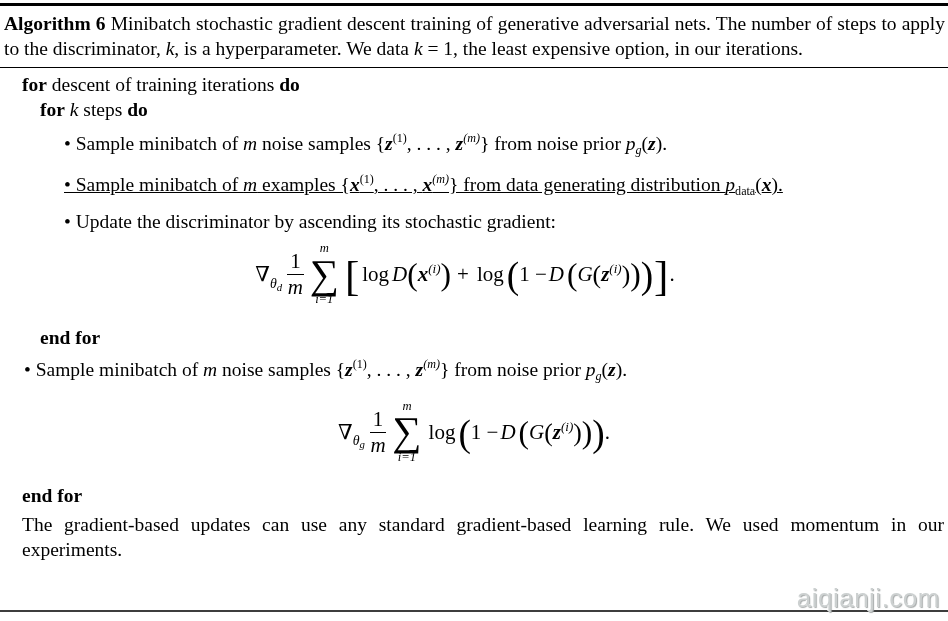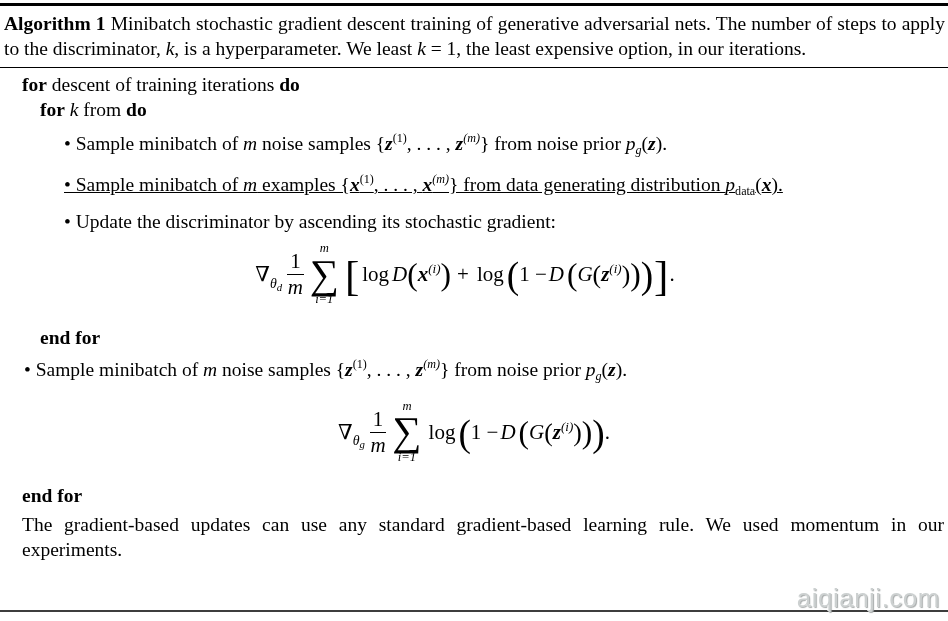--- a/index.html
+++ b/index.html
@@ -96,7 +96,7 @@
 <div class="page">
   <div class="rule-thick"></div>
 
-  <div class="caption"><span class="re-b">Algorithm 1</span><span> Minibatch stochastic gradient descent training of generative adversarial nets. The number of steps to apply to the discriminator, </span><span class="re-i">k</span><span>, is a hyperparameter. We least </span><span class="re-i">k</span><span> = 1, the least expensive option, in our iterations.</span></div>
+  <div class="caption"><span class="re-b">Algorithm 6</span><span> Minibatch stochastic gradient descent training of generative adversarial nets. The number of steps to apply to the discriminator, </span><span class="re-i">k</span><span>, is a hyperparameter. We least </span><span class="re-i">k</span><span> = 1, the least expensive option, in our iterations.</span></div>
 
   <div class="rule-thin"></div>
 

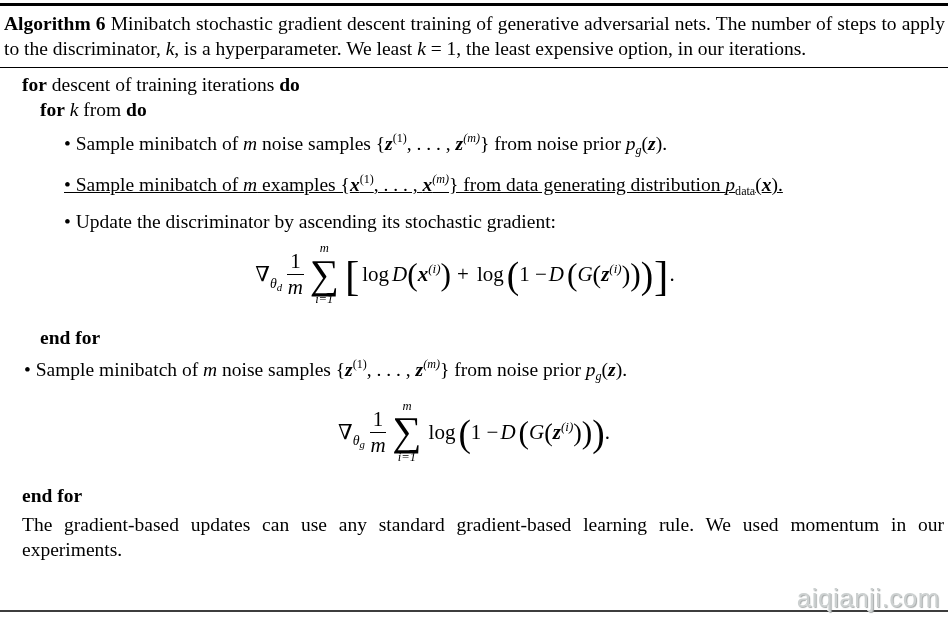--- a/index.html
+++ b/index.html
@@ -96,7 +96,7 @@
 <div class="page">
   <div class="rule-thick"></div>
 
-  <div class="caption"><span class="re-b">Algorithm 6</span><span> Minibatch stochastic gradient descent training of generative adversarial nets. The number of steps to apply to the discriminator, </span><span class="re-i">k</span><span>, is a hyperparameter. We least </span><span class="re-i">k</span><span> = 1, the least expensive option, in our iterations.</span></div>
+  <div class="caption"><span class="re-b">Algorithm 6</span><span> Minibatch stochastic gradient descent training of generative adversarial nets. The number of steps to apply to the discriminator, </span><span class="re-i">k</span><span>, is a hyperparameter. We data </span><span class="re-i">k</span><span> = 1, the least expensive option, in our iterations.</span></div>
 
   <div class="rule-thin"></div>
 

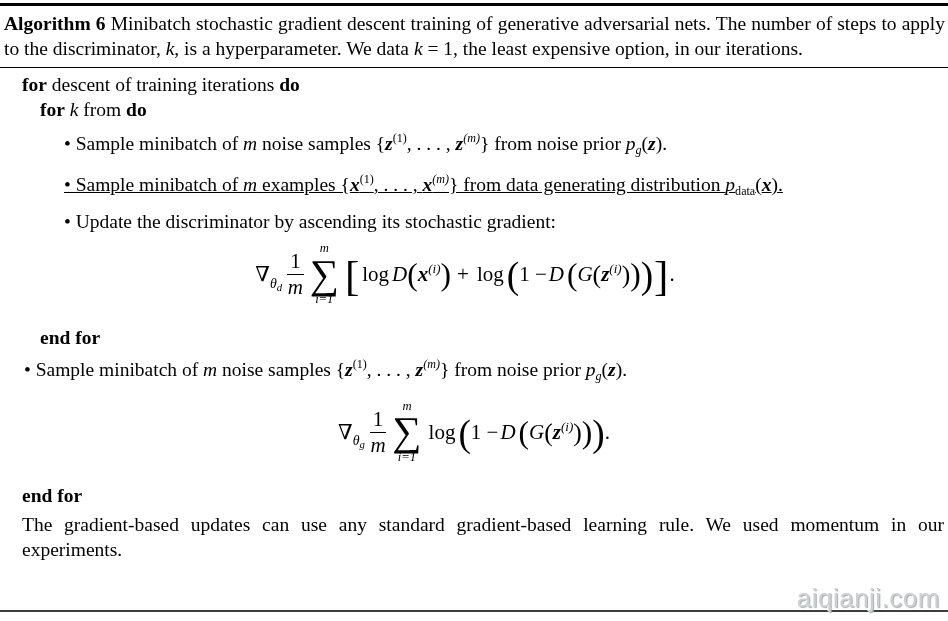--- a/index.html
+++ b/index.html
@@ -102,7 +102,7 @@
 
   <div class="algo-body">
     <div class="line lvl0"><span class="re-b">for</span><span> descent of training iterations </span><span class="re-b">do</span></div>
-    <div class="line lvl1"><span class="re-b">for</span><span> </span><span class="re-i">k</span><span> from </span><span class="re-b">do</span></div>
+    <div class="line lvl1"><span class="re-b">for</span><span> </span><span class="re-i">k</span><span> steps </span><span class="re-b">do</span></div>
     <div class="line lvl2 mt4"><span>• Sample minibatch of </span><span class="re-i">m</span><span> noise samples {</span><span class="re-bi">z</span><sup class="re-sup">(1)</sup><span>, . . . , </span><span class="re-bi">z</span><sup class="re-supm">(m)</sup><span>} from noise prior </span><span class="re-i">p</span><sub class="re-subi">g</sub><span>(</span><span class="re-bi">z</span><span>).</span></div>
     <div class="lvl2 wrapblock mt4"><span>• Sample minibatch of </span><span class="re-i">m</span><span> examples {</span><span class="re-bi">x</span><sup class="re-sup">(1)</sup><span>, . . . , </span><span class="re-bi">x</span><sup class="re-supm">(m)</sup><span>} from data generating distribution </span><span class="re-i">p</span><sub class="re-sub">data</sub><span>(</span><span class="re-bi">x</span><span>).</span></div>
     <div class="line lvl2 mt4"><span>• Update the discriminator by ascending its stochastic gradient:</span></div>

